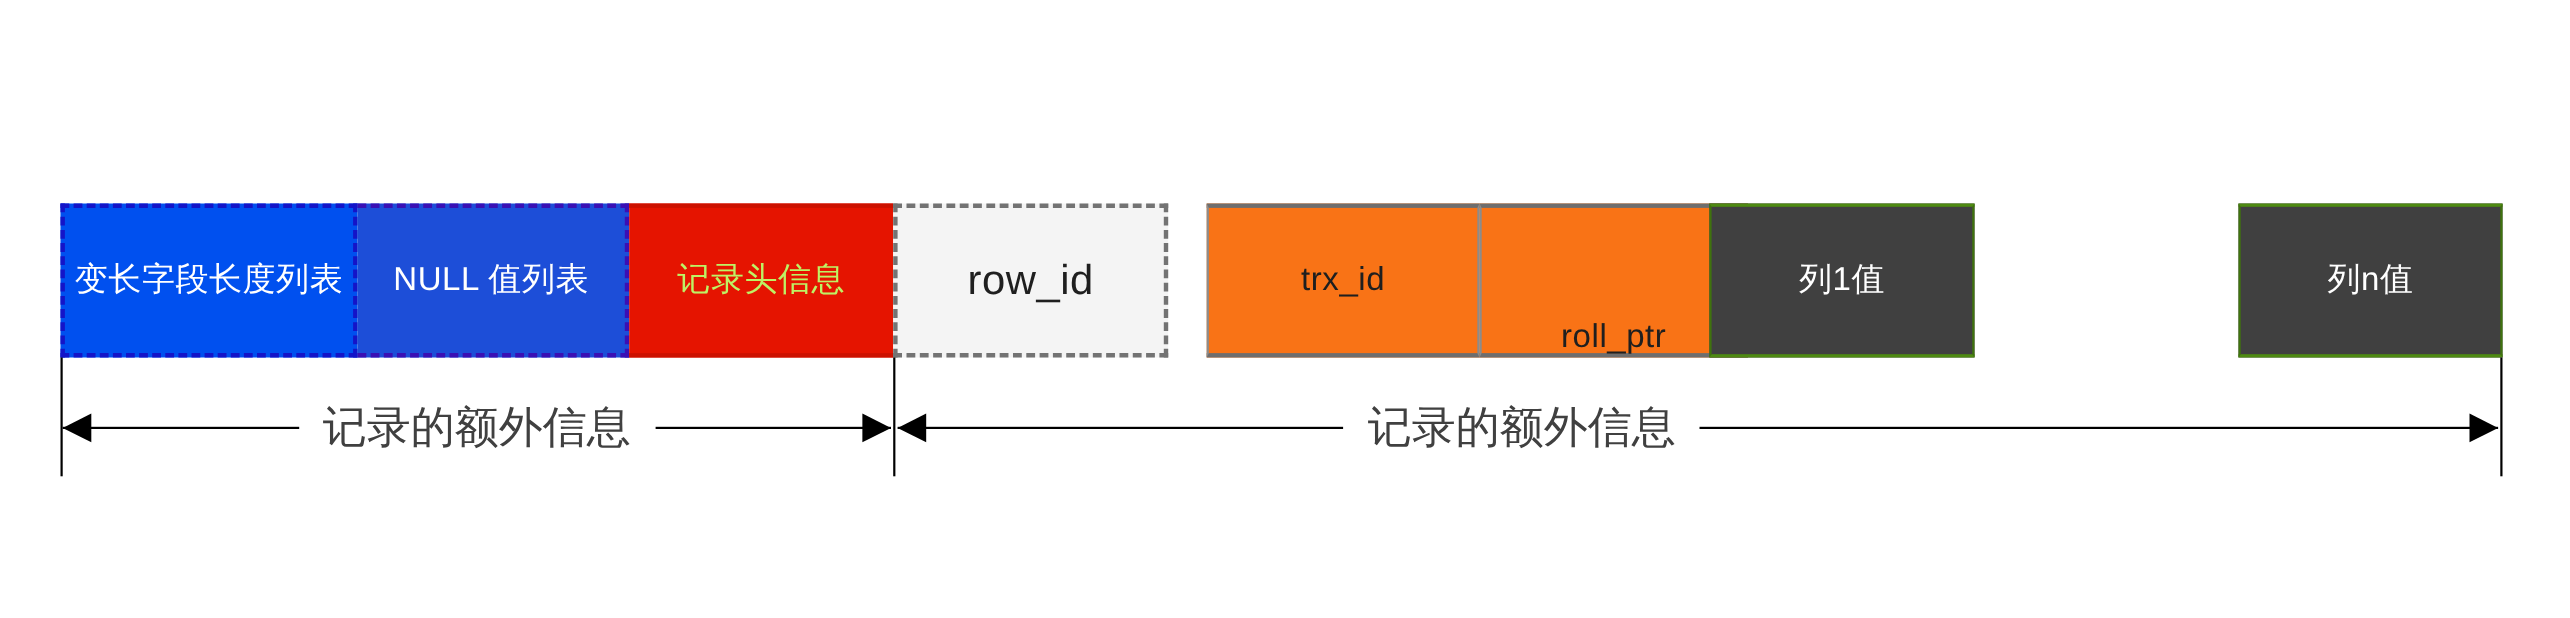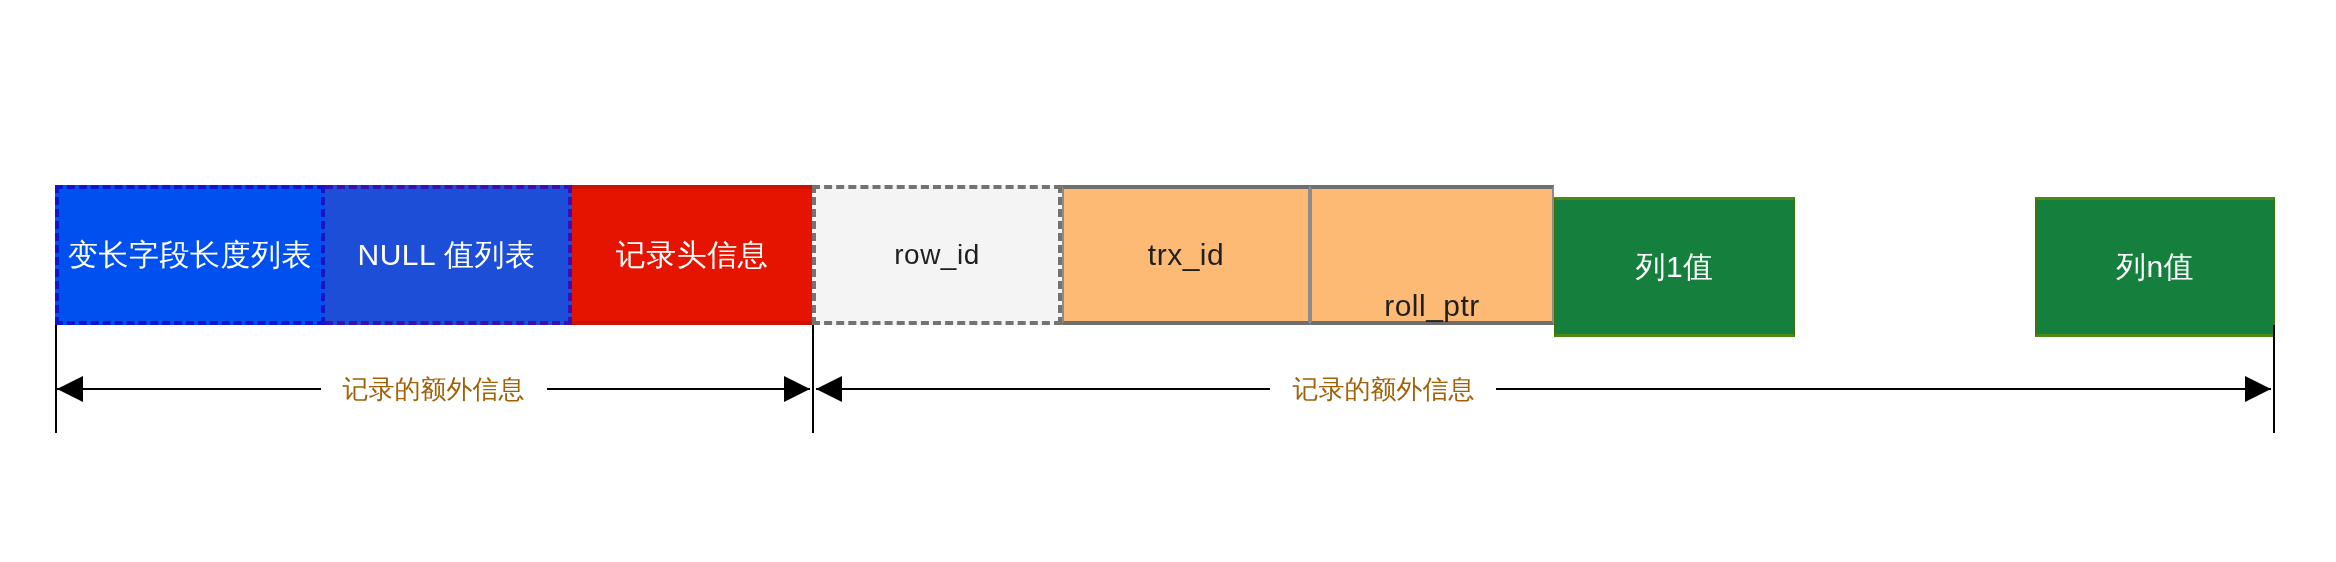--- a/index.html
+++ b/index.html
@@ -63,7 +63,7 @@
   }
   .cell-header {
     background: #E51400;
-    color: #ffffff;
+    color: #bef264;
     border-top: 4px solid #cc1100;
     border-bottom: 4px solid #cc1100;
     border-right: 0;

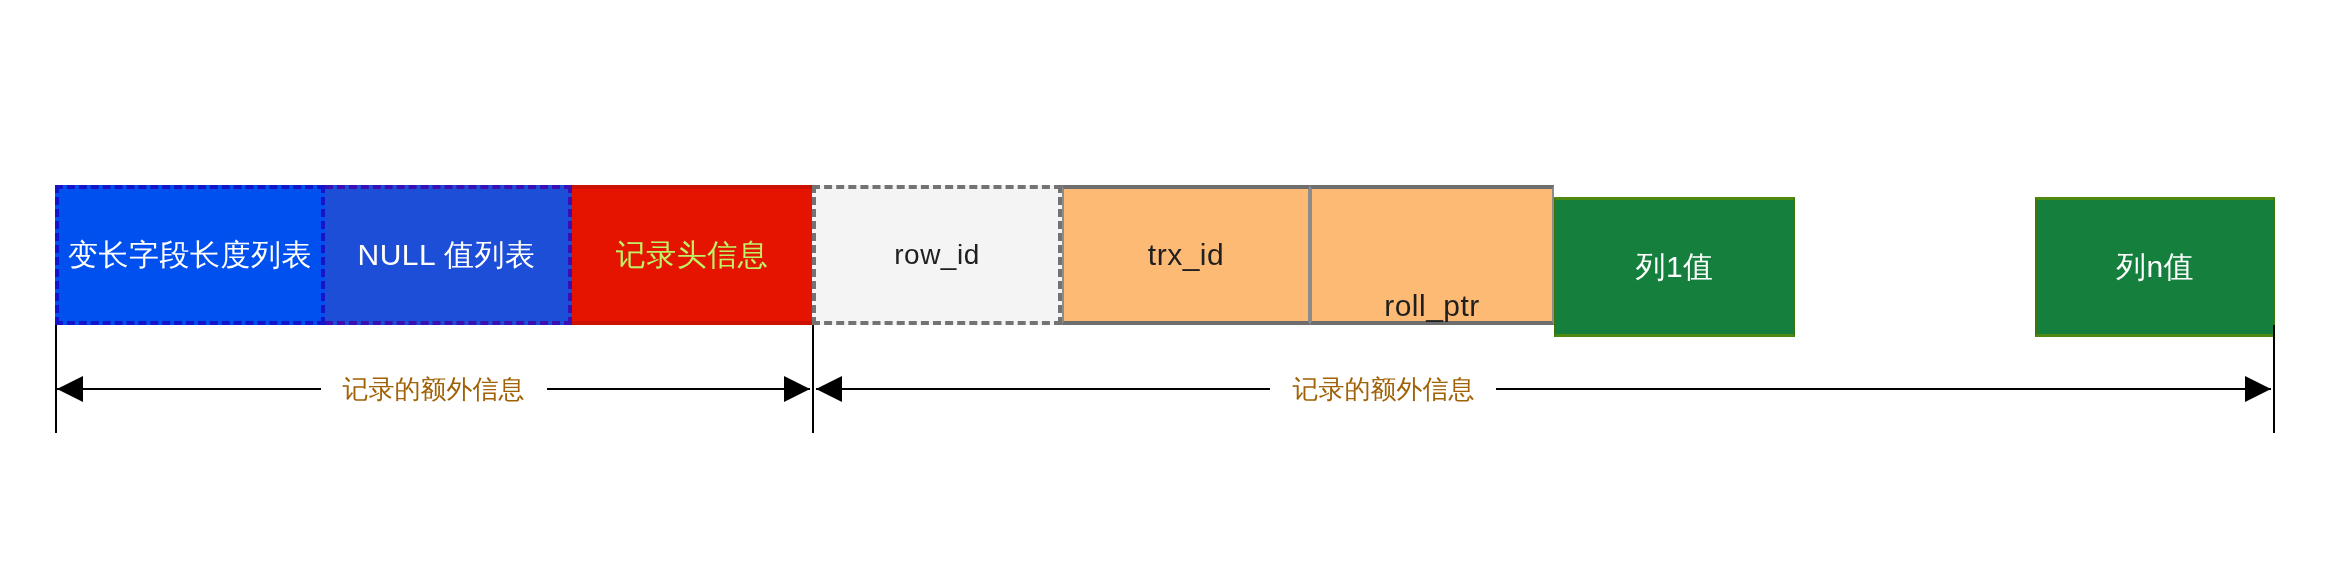--- a/index.html
+++ b/index.html
@@ -75,7 +75,7 @@
     background: #F4F4F4;
     color: #1f1f1f;
     border: 4px dashed #737373;
-    font-size: 28px;
+    font-size: 38px;
   }
   .cell-trxid,
   .cell-rollptr {

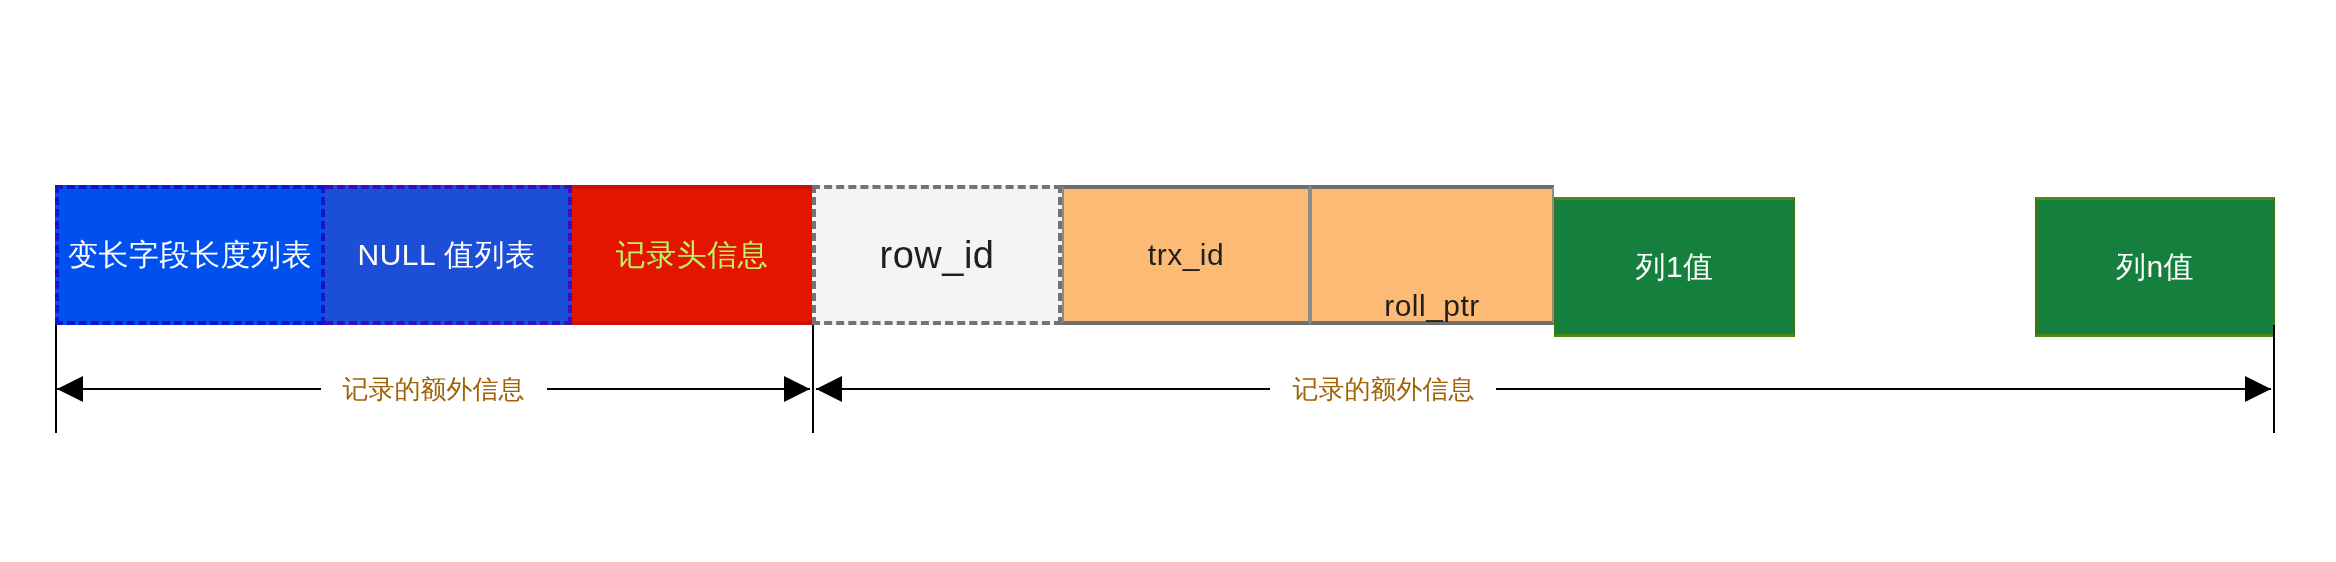--- a/index.html
+++ b/index.html
@@ -79,13 +79,14 @@
   }
   .cell-trxid,
   .cell-rollptr {
-    background: #fdba74;
+    background: #f97316;
     color: #1f1f1f;
     border-top: 4px solid #6e6e6e;
     border-bottom: 4px solid #6e6e6e;
     border-left: 2px solid #8c8c8c;
     border-right: 2px solid #8c8c8c;
     font-size: 30px;
+    margin-left: 35px;
   }
 
   

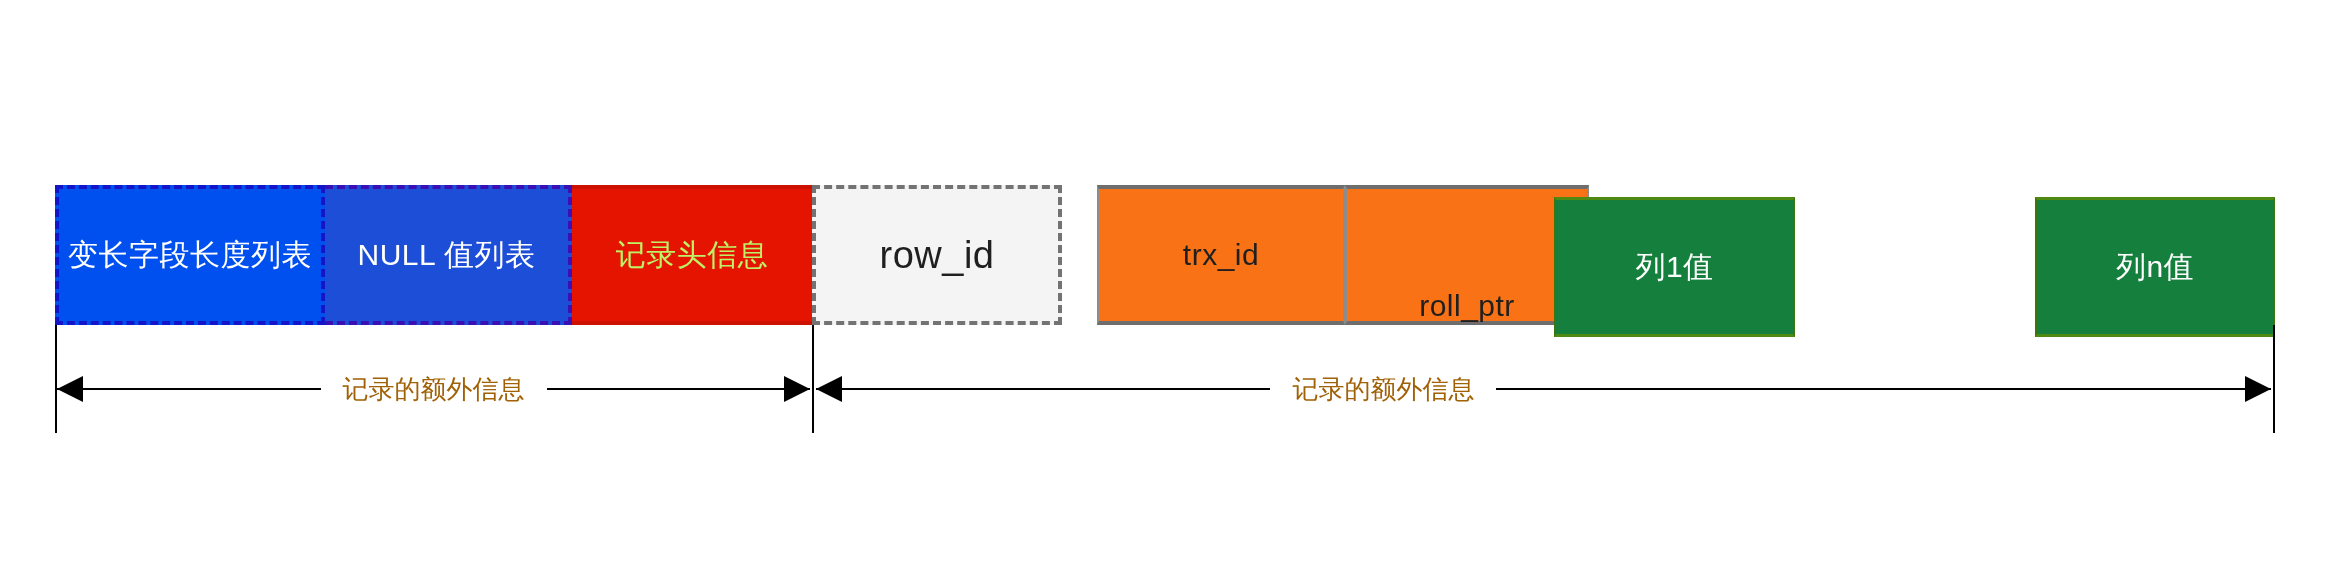--- a/index.html
+++ b/index.html
@@ -91,13 +91,12 @@
 
   
   .cell-col {
-    background: #15803d;
+    background: #404040;
     color: #ffffff;
     border-top: 3px solid #4e8a12;
     border-bottom: 3px solid #4e8a12;
     border-left: 2px solid #3f730d;
     border-right: 2px solid #3f730d;
-    margin-top: 12px;
   }
 
   

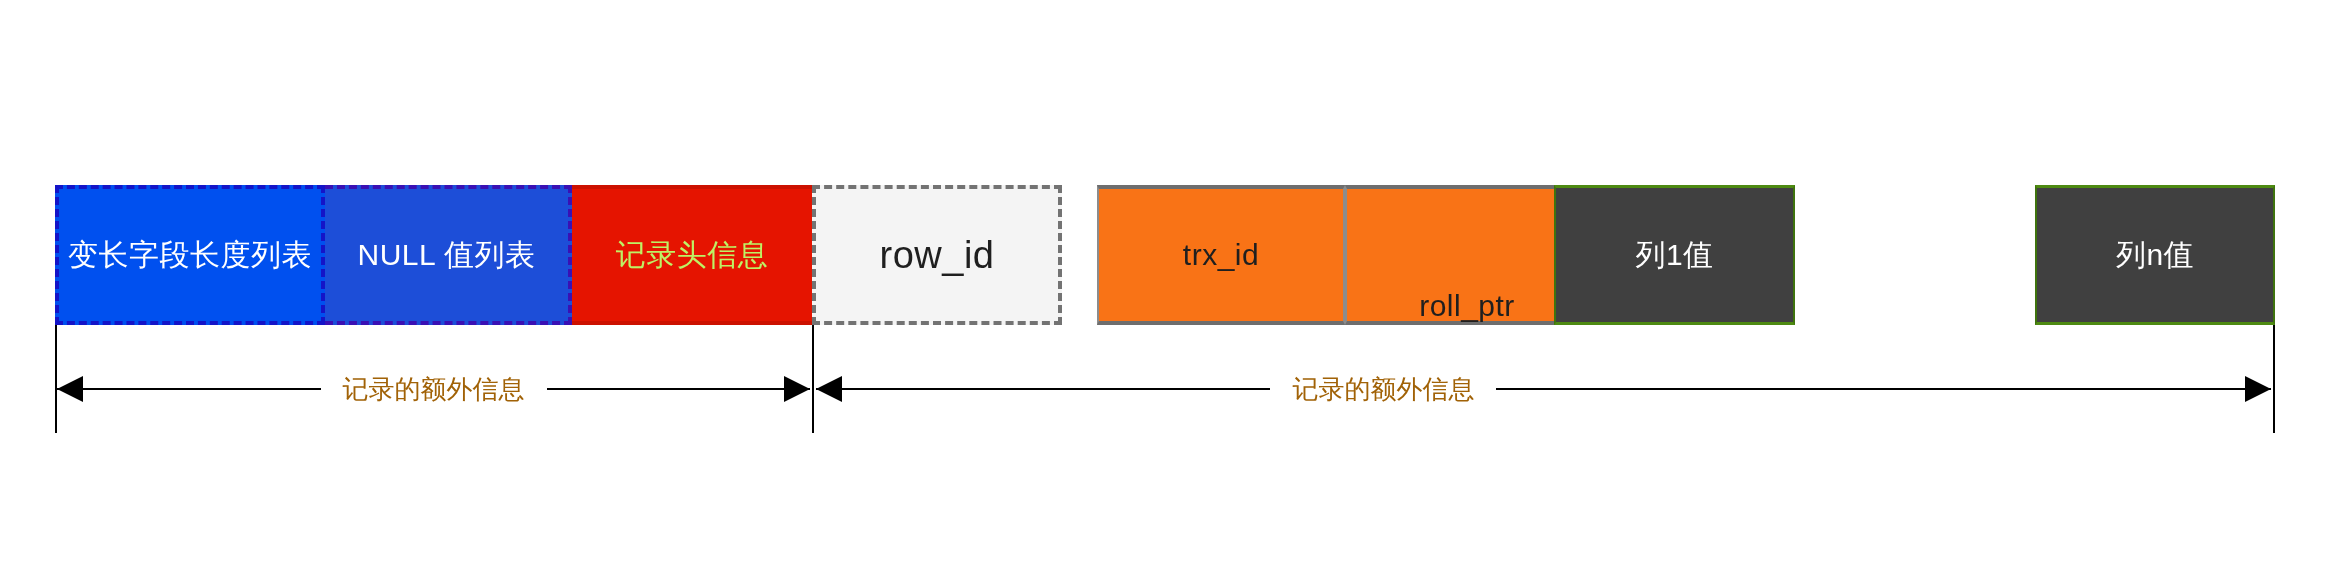--- a/index.html
+++ b/index.html
@@ -138,9 +138,9 @@
     transform: translateX(-50%);
     background: #ffffff;
     padding: 0 22px;
-    font-size: 26px;
+    font-size: 40px;
     line-height: 52px;
-    color: #a16207;
+    color: #404040;
     white-space: nowrap;
   }
 </style>

